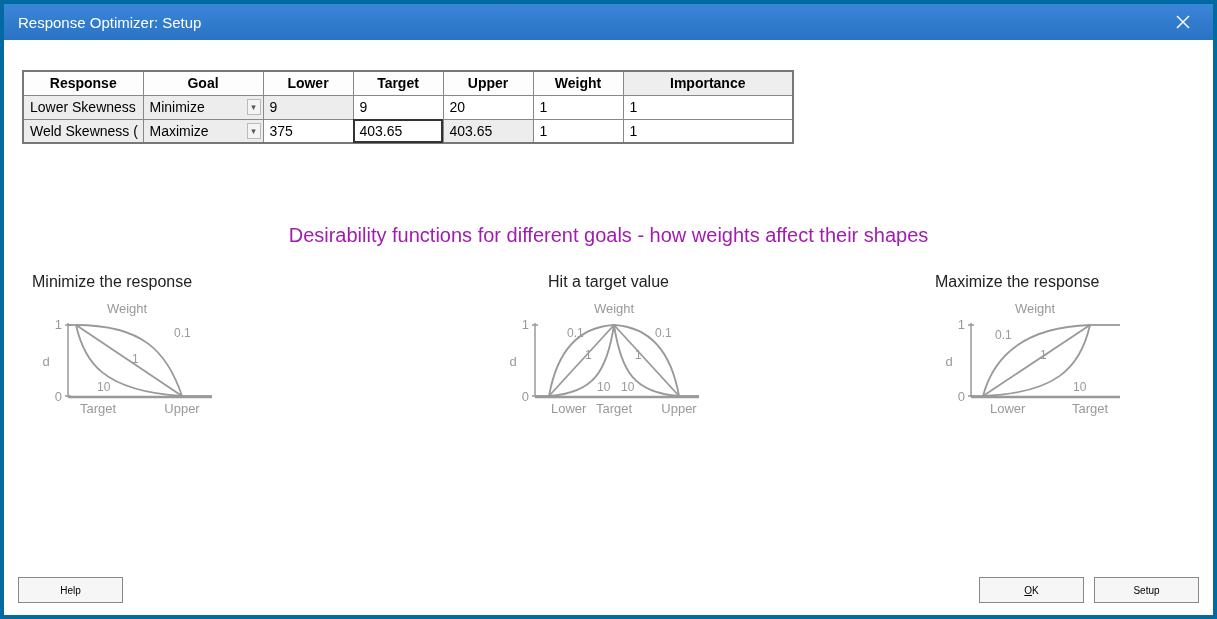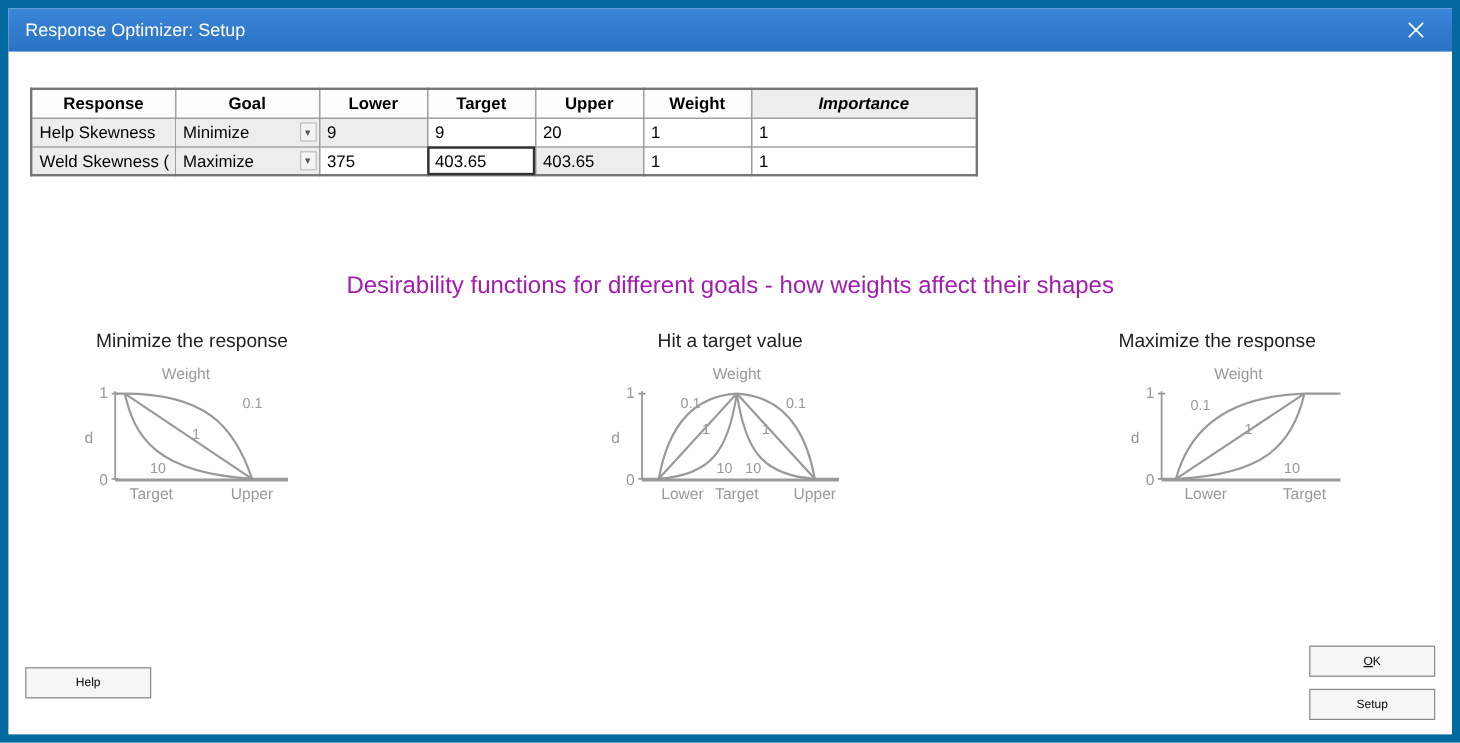--- a/index.html
+++ b/index.html
@@ -12,7 +12,7 @@
     .window {
       width: 1217px;
       height: 619px;
-      border: 7px solid #0369a1;
+      border: 4px solid #0369a1;
       display: flex;
       flex-direction: column;
       background: #fff;

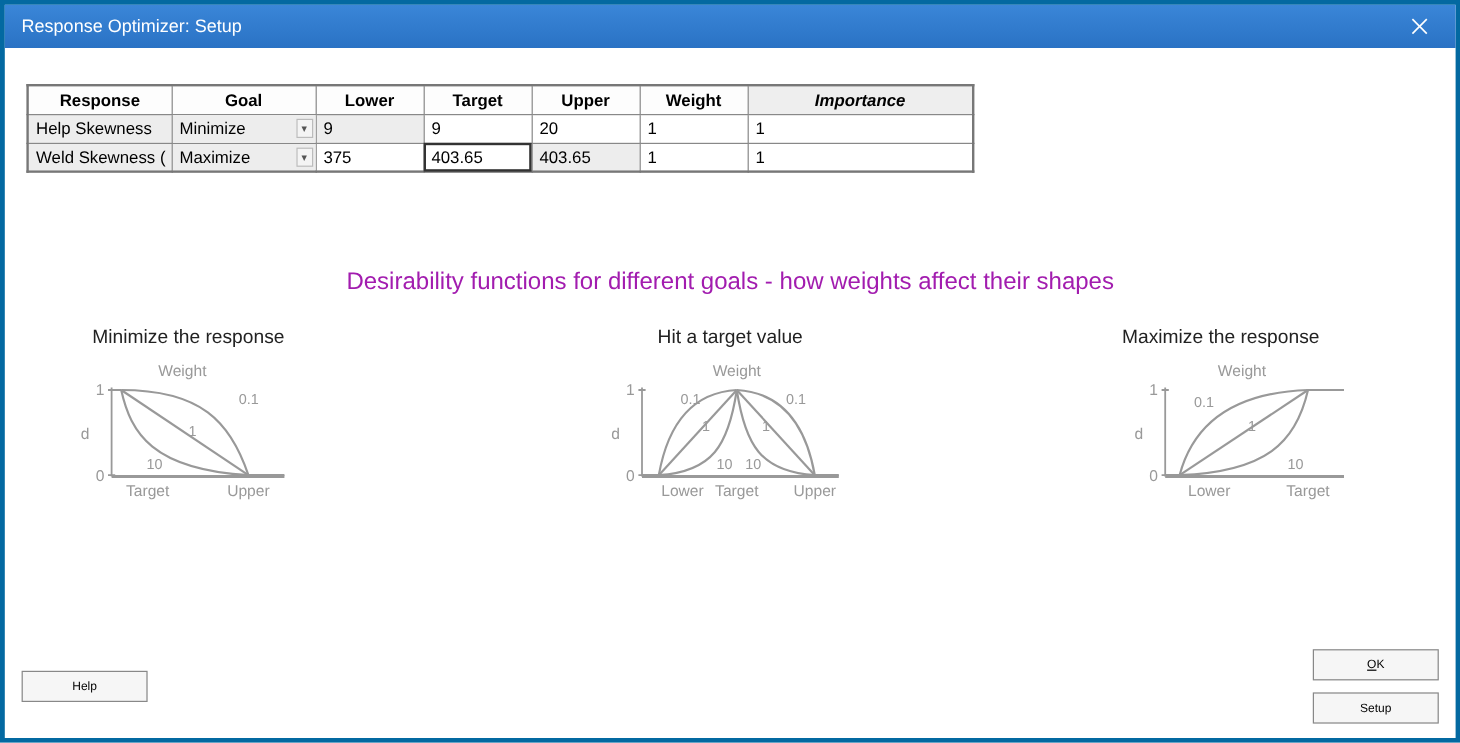--- a/index.html
+++ b/index.html
@@ -70,7 +70,7 @@
     .col-target { width: 90px; }
     .col-upper { width: 90px; }
     .col-weight { width: 90px; }
-    .col-importance { width: 188px; background: #eee !important; font-style: italic; }
+    .col-importance { width: 170px; background: #eee !important; }
     .tbl td.readonly { background: #ededed; }
     .tbl td.editable { background: #fff; }
     .tbl td.selected { outline: 2px solid #333; outline-offset: -2px; background: #fff; }

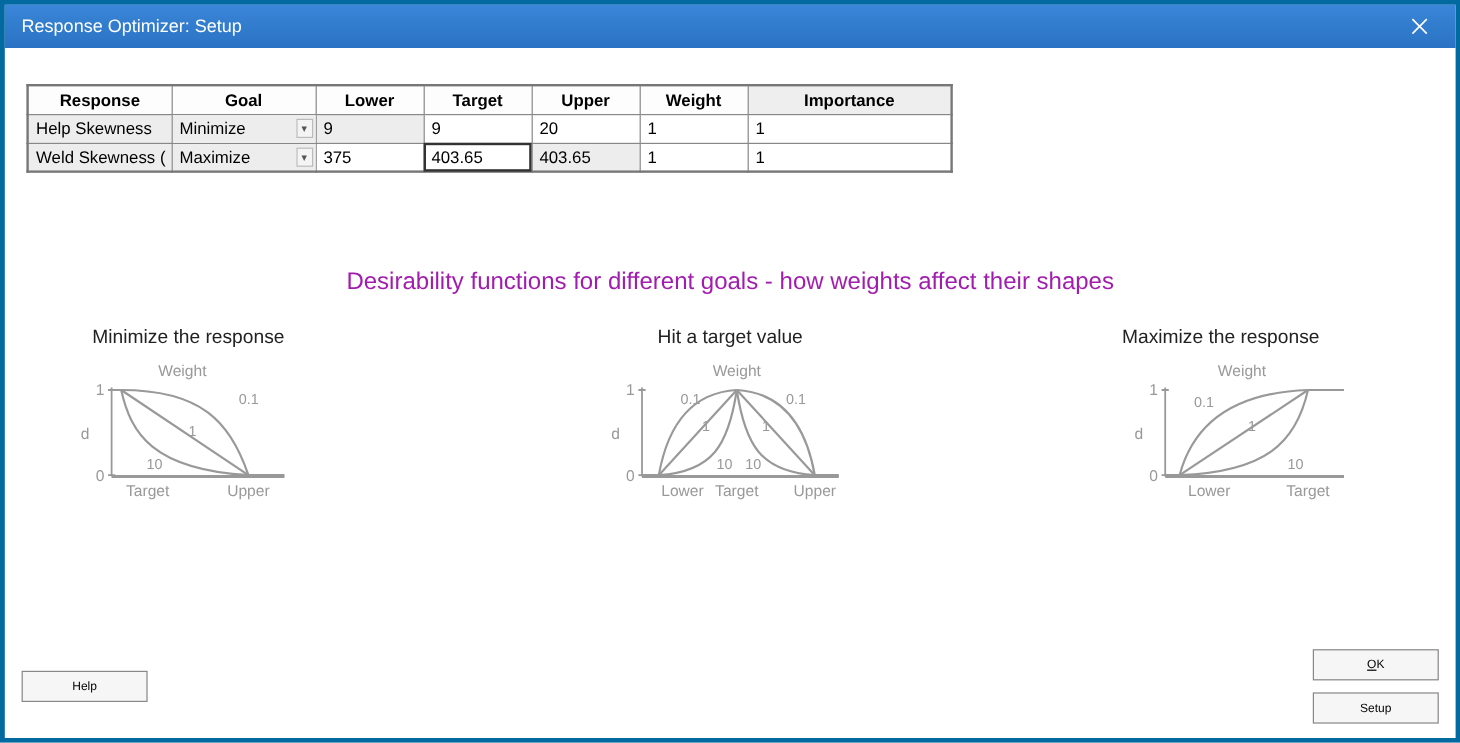--- a/index.html
+++ b/index.html
@@ -184,7 +184,7 @@
       </thead>
       <tbody>
         <tr>
-          <td class="readonly">Help Skewness</td>
+          <td class="readonly">Lower Skewness</td>
           <td class="readonly goal-cell"><span>Minimize</span><span class="dd">▾</span></td>
           <td class="readonly">9</td>
           <td class="editable">9</td>

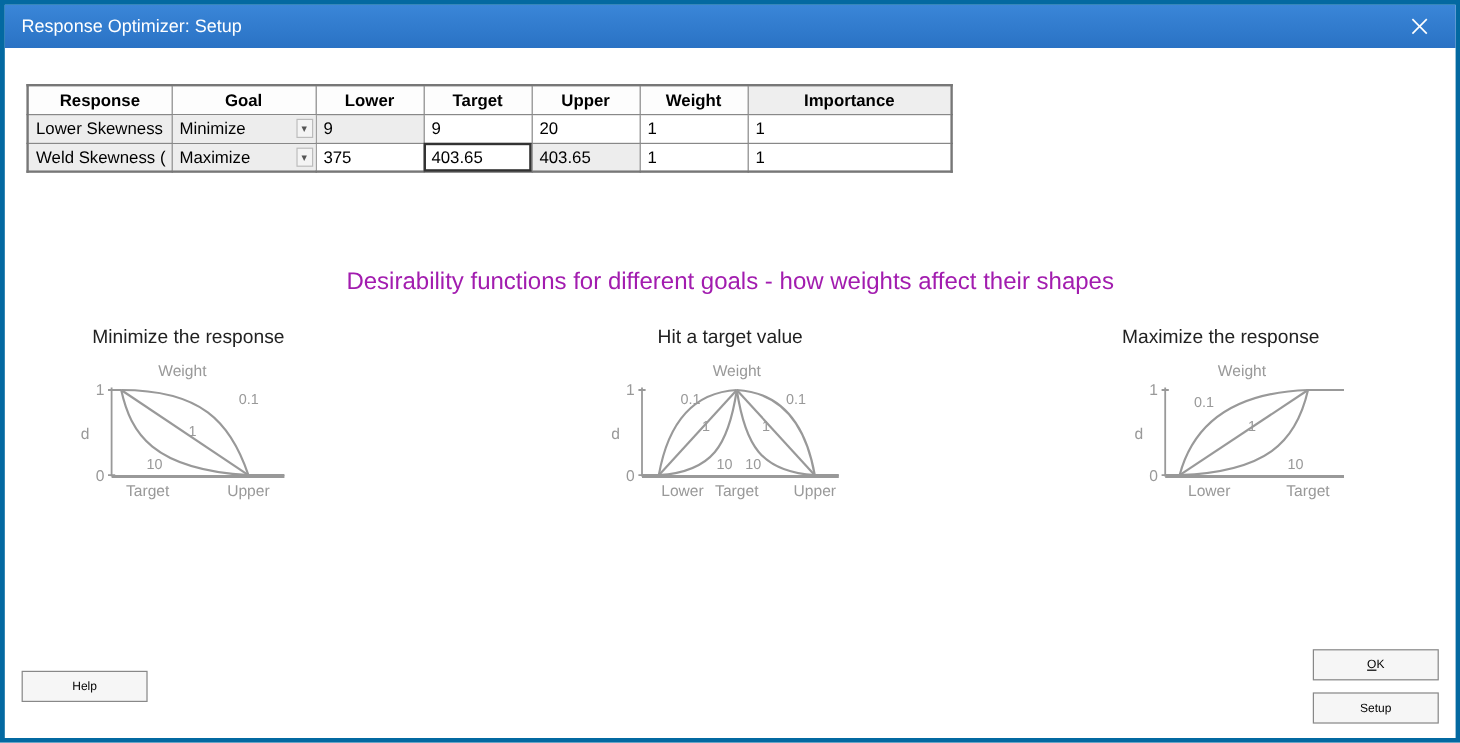--- a/index.html
+++ b/index.html
@@ -110,7 +110,7 @@
       width: 250px;
       display: flex;
       flex-direction: column;
-      align-items: center;
+      align-items: flex-start;
     }
     .chart-block.center { align-items: center; }
     .chart-block.right { align-items: flex-start; }

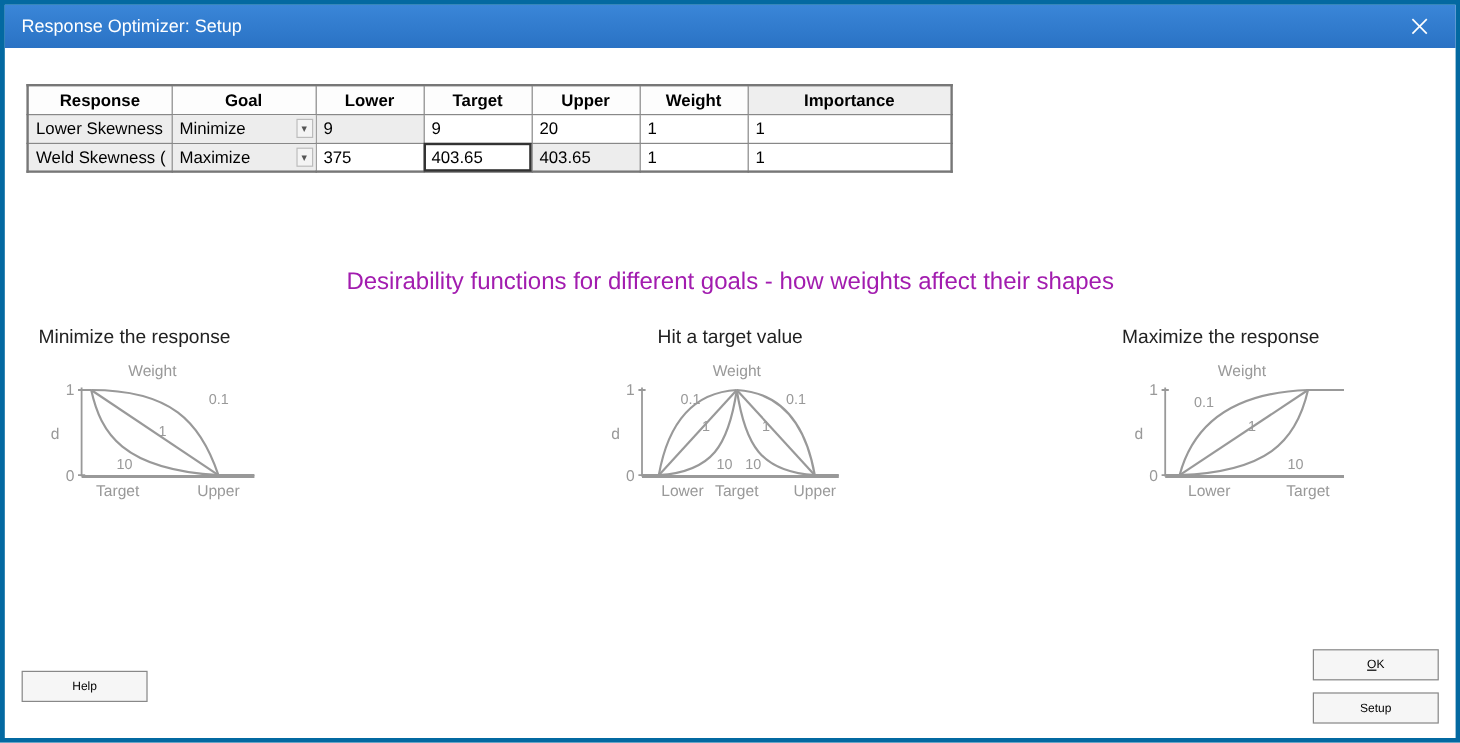--- a/index.html
+++ b/index.html
@@ -143,7 +143,7 @@
       font-family: inherit;
     }
     .btn .ul { text-decoration: underline; }
-    .btn-group { display: flex; gap: 10px; flex-direction: column; }
+    .btn-group { display: flex; gap: 10px; }
   </style>
 </head>
 <body>

